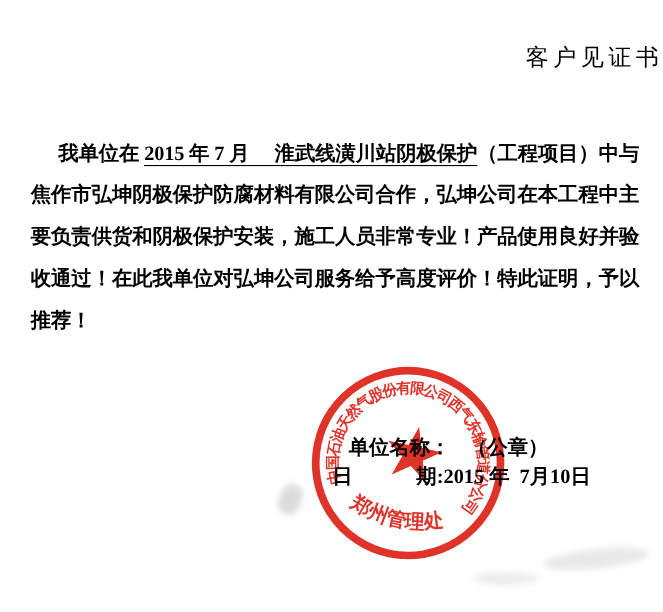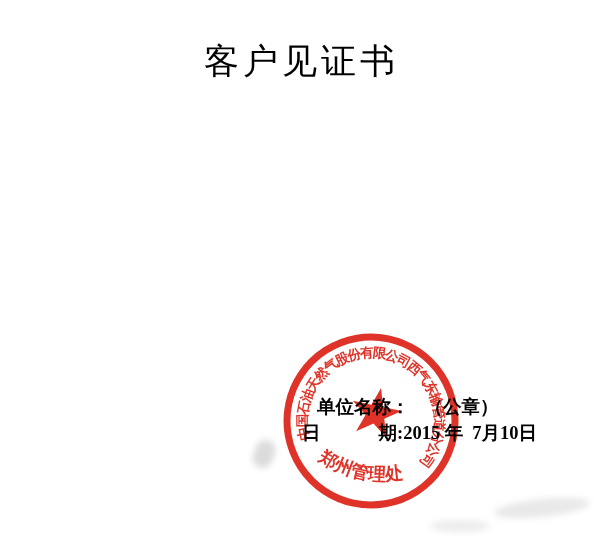--- a/index.html
+++ b/index.html
@@ -18,8 +18,8 @@
     top: 38px;
     left: 0;
     width: 100%;
-    text-align: center;
-    font-size: 35px;
+    text-align: right;
+    font-size: 21px;
     font-weight: 500;
     letter-spacing: 4px;
     color: #000;

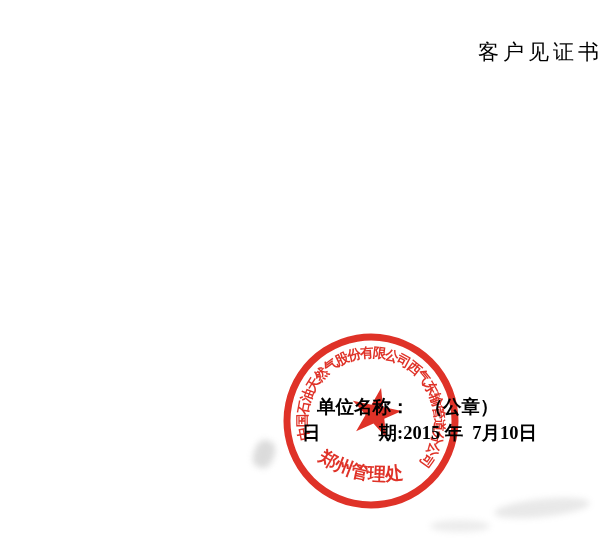--- a/index.html
+++ b/index.html
@@ -81,6 +81,7 @@
 
   <div class="doc-title">客户见证书</div>
 
+  <p class="doc-body"><span>我单位在 </span><span class="u-line">2015 年 7 月　 淮武线潢川站阴极保护</span><span>（工程项目）中与焦作市弘坤阴极保护防腐材料有限公司合作，弘坤公司在本工程中主要负责供货和阴极保护安装，施工人员非常专业！产品使用良好并验收通过！在此我单位对弘坤公司服务给予高度评价！特此证明，予以推荐！</span></p>
 
   <div class="artifact artifact-1"></div>
   <div class="artifact artifact-2"></div>

